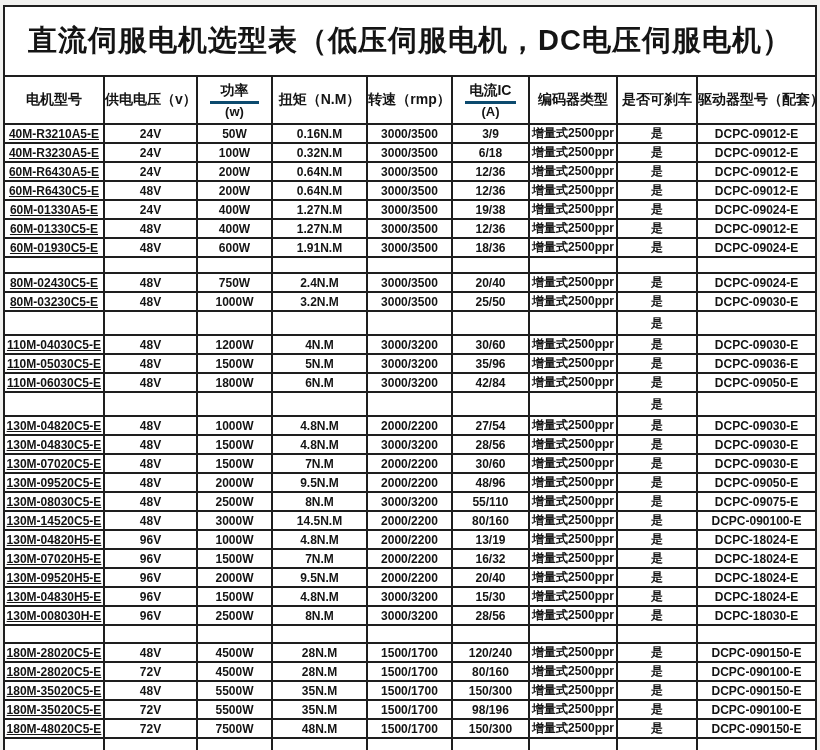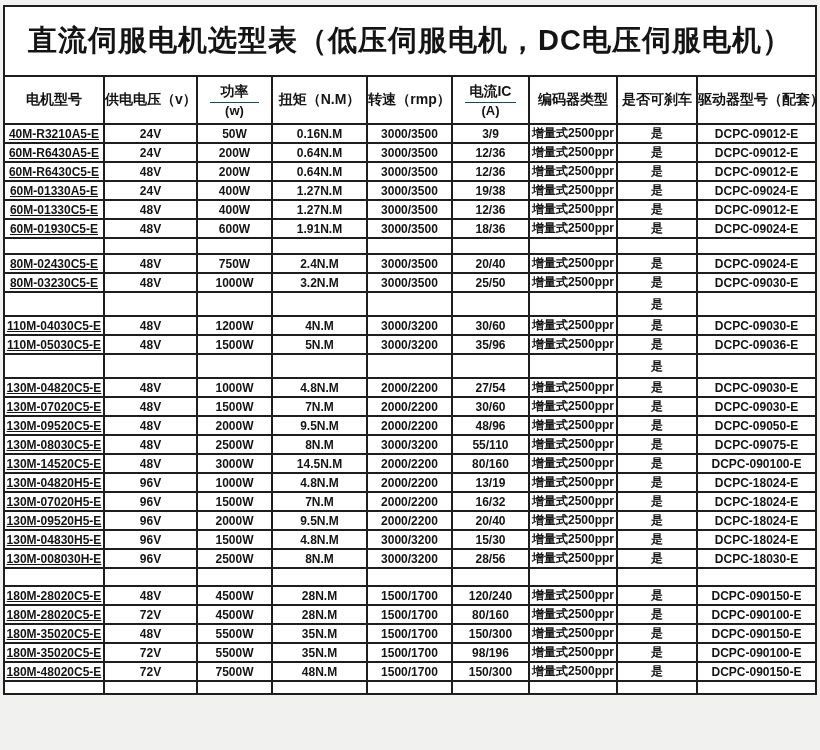--- a/index.html
+++ b/index.html
@@ -23,7 +23,7 @@
   tr.head-row th{
     height:46px;font-size:14px;font-weight:bold;
   }
-  .h-top{display:block;margin:0 12px;padding-bottom:1px;border-bottom:1px solid #0c4a6e;}
+  .h-top{display:block;margin:0 12px;padding-bottom:1px;border-bottom:3px solid #0c4a6e;}
   .h-bot{display:block;font-size:13px;}
   tr.data{height:19px;}
   tr.gap{height:16px;}

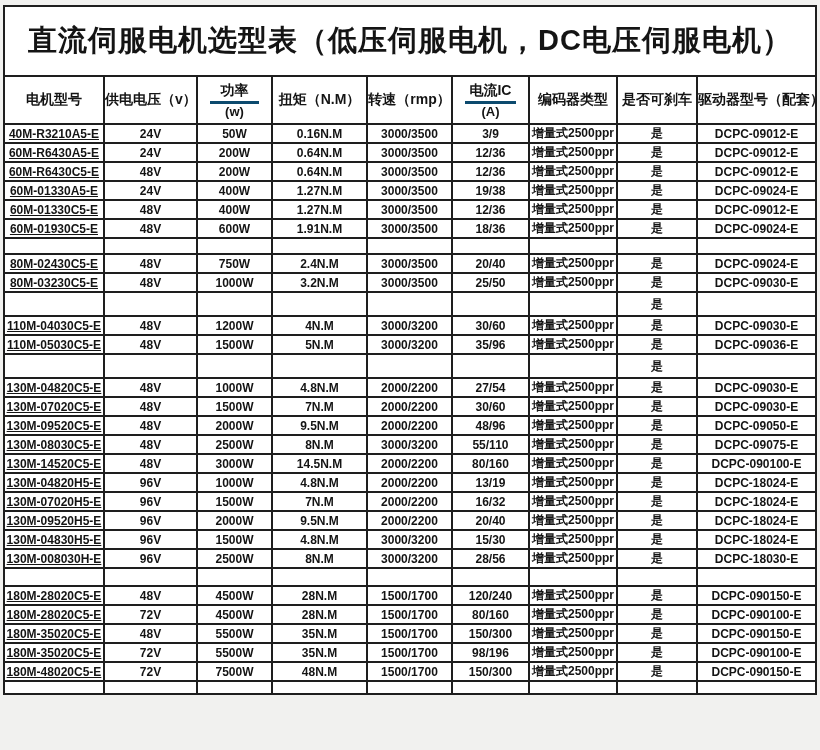--- a/index.html
+++ b/index.html
@@ -90,6 +90,17 @@
           <td class="c8">DCPC-09012-E</td>
         </tr>
         <tr class="data">
+          <td class="c0">40M-R3230A5-E</td>
+          <td class="c1">24V</td>
+          <td class="c2">100W</td>
+          <td class="c3">0.32N.M</td>
+          <td class="c4">3000/3500</td>
+          <td class="c5">6/18</td>
+          <td class="c6">增量式2500ppr</td>
+          <td class="c7">是</td>
+          <td class="c8">DCPC-09012-E</td>
+        </tr>
+        <tr class="data">
           <td class="c0">60M-R6430A5-E</td>
           <td class="c1">24V</td>
           <td class="c2">200W</td>

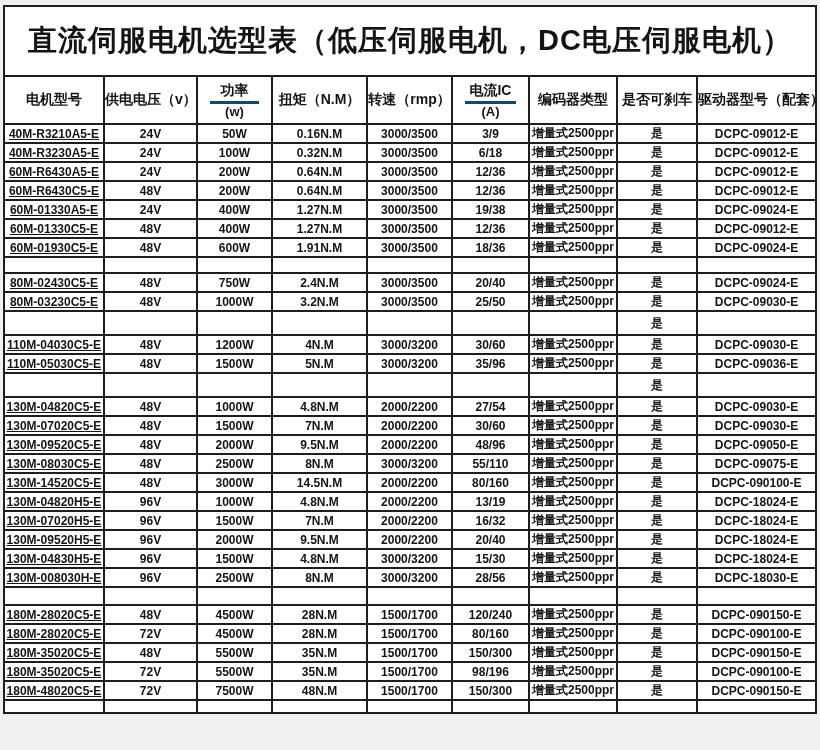--- a/index.html
+++ b/index.html
@@ -221,6 +221,17 @@
           <td class="c7">是</td>
           <td class="c8">DCPC-09036-E</td>
         </tr>
+        <tr class="data">
+          <td class="c0">110M-06030C5-E</td>
+          <td class="c1">48V</td>
+          <td class="c2">1800W</td>
+          <td class="c3">6N.M</td>
+          <td class="c4">3000/3200</td>
+          <td class="c5">42/84</td>
+          <td class="c6">增量式2500ppr</td>
+          <td class="c7">是</td>
+          <td class="c8">DCPC-09050-E</td>
+        </tr>
         <tr class="gapYesTall">
           <td class="c0"></td>
           <td class="c1"></td>

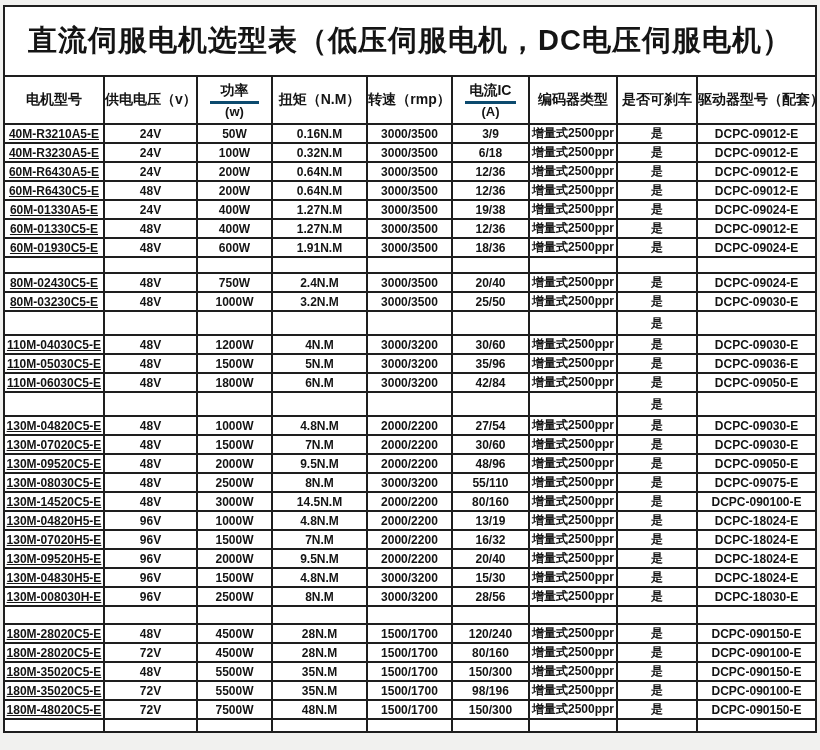--- a/index.html
+++ b/index.html
@@ -255,6 +255,17 @@
           <td class="c8">DCPC-09030-E</td>
         </tr>
         <tr class="data">
+          <td class="c0">130M-04830C5-E</td>
+          <td class="c1">48V</td>
+          <td class="c2">1500W</td>
+          <td class="c3">4.8N.M</td>
+          <td class="c4">3000/3200</td>
+          <td class="c5">28/56</td>
+          <td class="c6">增量式2500ppr</td>
+          <td class="c7">是</td>
+          <td class="c8">DCPC-09030-E</td>
+        </tr>
+        <tr class="data">
           <td class="c0">130M-07020C5-E</td>
           <td class="c1">48V</td>
           <td class="c2">1500W</td>

